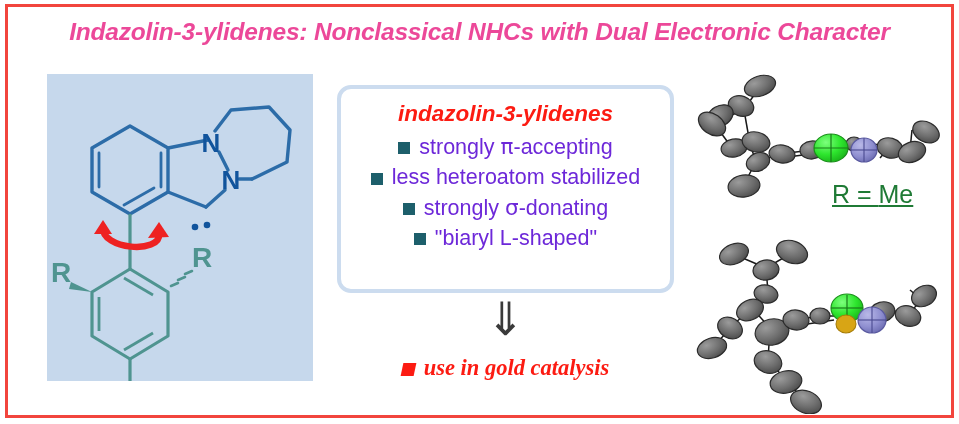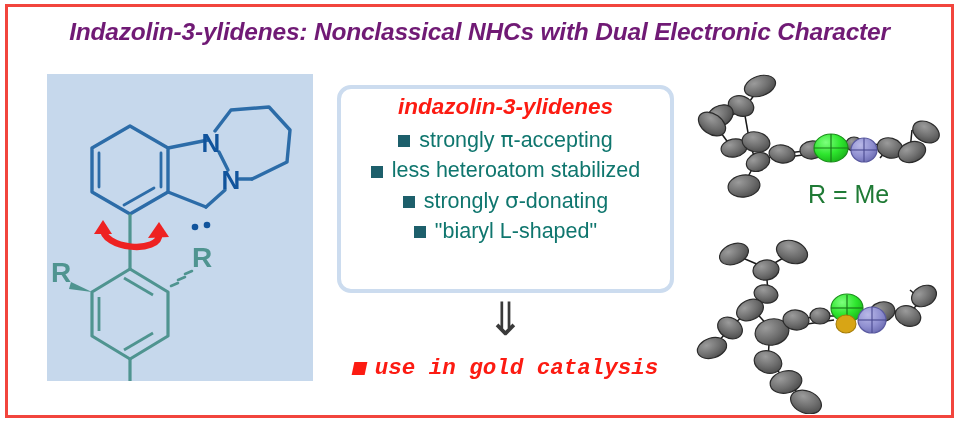--- a/index.html
+++ b/index.html
@@ -40,7 +40,7 @@
     font-size: 24.5px;
     font-weight: bold;
     font-style: italic;
-    color: #701a75;
+    color: #ec4899;
     letter-spacing: -0.2px;
     white-space: nowrap;
   }

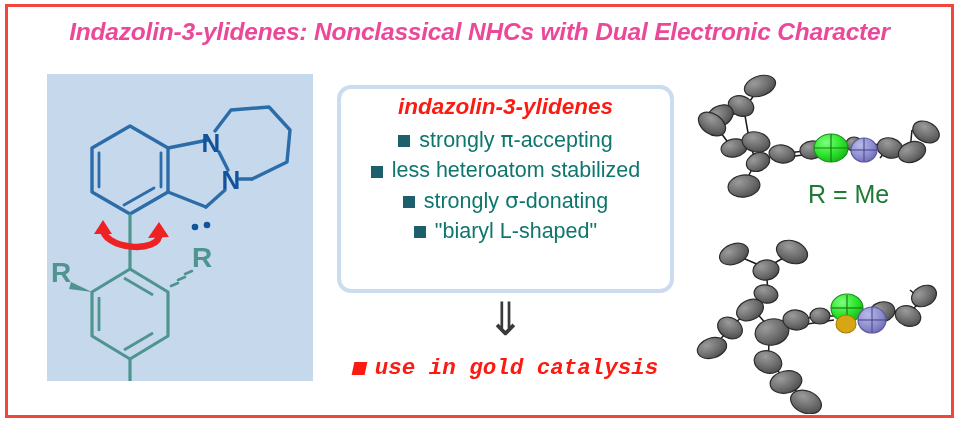--- a/index.html
+++ b/index.html
@@ -73,7 +73,7 @@
     flex-direction: column;
     align-items: center;
     justify-content: flex-start;
-    padding-top: 5px;
+    padding-top: 12px;
   }
   .fact-heading {
     font-family: "Liberation Sans", sans-serif;

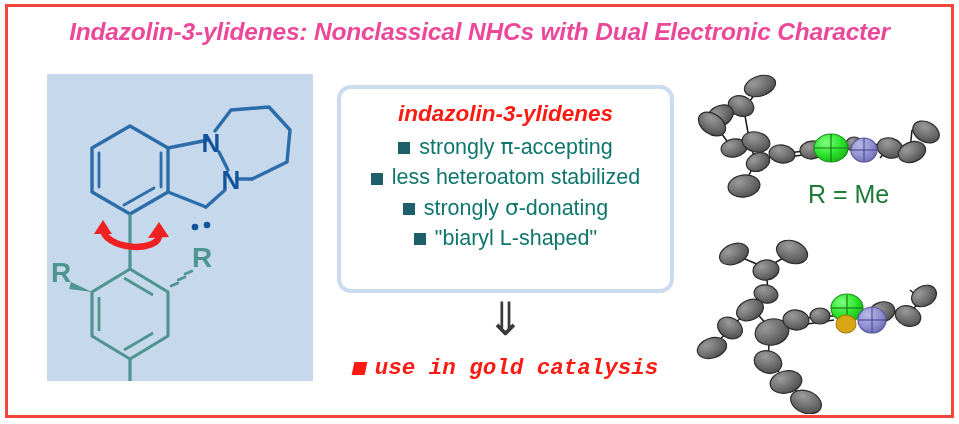--- a/index.html
+++ b/index.html
@@ -91,7 +91,7 @@
     gap: 9px;
     font-family: "Liberation Sans", sans-serif;
     font-size: 21.5px;
-    color: #0f766e;
+    color: #6d28d9;
     white-space: nowrap;
     line-height: 1.32;
     margin-top: 2px;

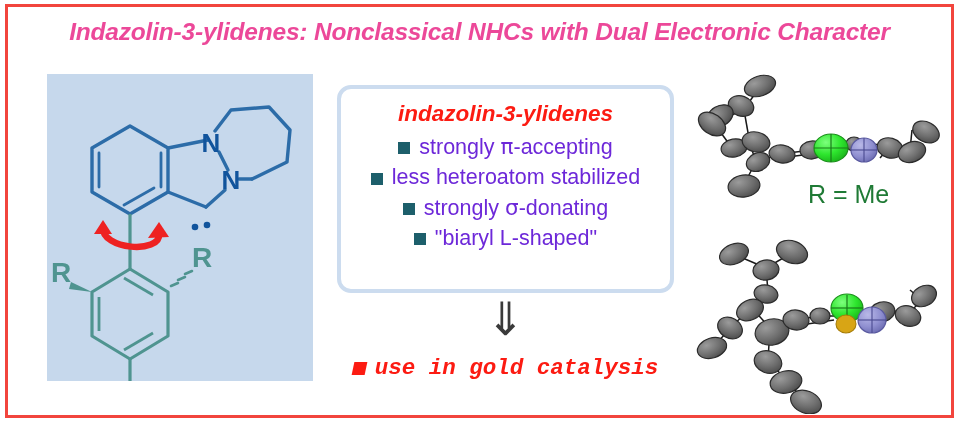--- a/index.html
+++ b/index.html
@@ -161,7 +161,7 @@
     white-space: nowrap;
   }
   .xtal-label .it { font-style: italic; }
-  .lbl-top { left: 808px; top: 180px; }
+  .lbl-top { left: 832px; top: 180px; text-decoration: underline; }
   .lbl-bot { left: 818px; top: 348px; }
 </style>
 </head>

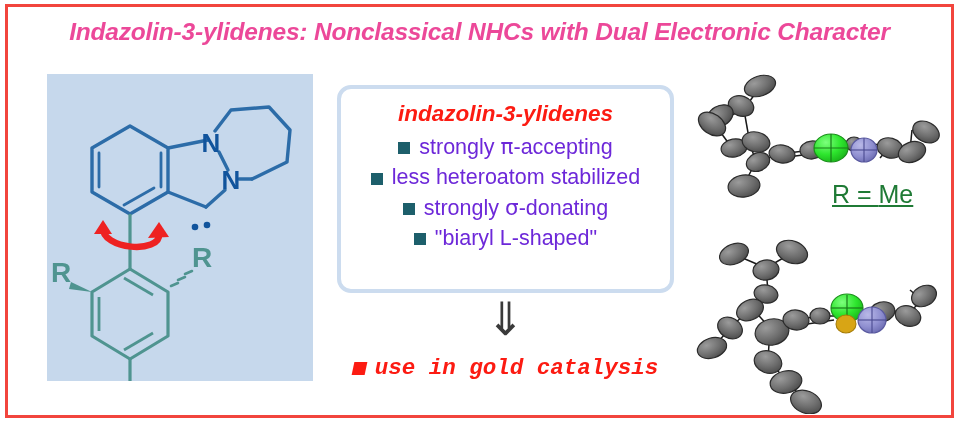--- a/index.html
+++ b/index.html
@@ -138,7 +138,7 @@
     transform: skewX(-12deg);
   }
   .conclusion .ctext {
-    font-family: Liberation Mono, monospace;
+    font-family: Liberation Serif, serif;
     font-size: 22.5px;
     font-weight: bold;
     font-style: italic;

